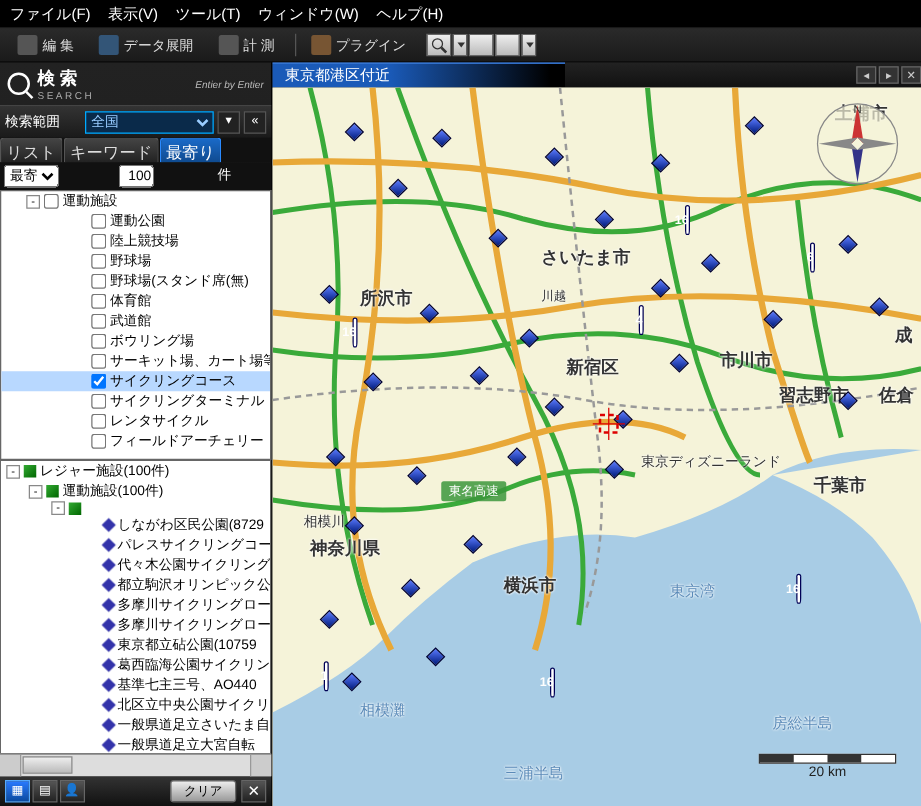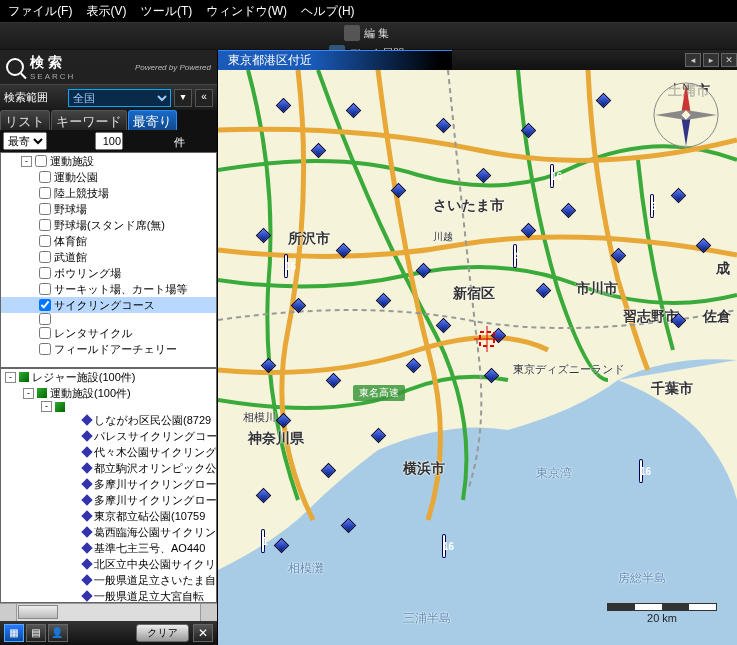--- a/index.html
+++ b/index.html
@@ -6,7 +6,7 @@
   body { font-family: "MS PGothic", sans-serif; font-size: 12px; background: #000; width: 737px; height: 645px; overflow: hidden; }
   .menubar { background: #000; color: #fff; height: 22px; display: flex; align-items: center; padding: 0 8px; font-size: 12px; }
   .menubar span { margin-right: 14px; cursor: default; }
-  .toolbar { background: linear-gradient(#2a2a2a,#1a1a1a); height: 28px; display: flex; align-items: center; padding: 0 6px; border-top: 1px solid #333; border-bottom: 1px solid #111; flex-direction: column; }
+  .toolbar { background: linear-gradient(#2a2a2a,#1a1a1a); height: 28px; display: flex; align-items: center; padding: 0 6px; border-top: 1px solid #333; border-bottom: 1px solid #111; }
   .tb-btn { color: #ddd; font-size: 11px; padding: 2px 8px; margin-right: 4px; cursor: pointer; display: flex; align-items: center; }
   .tb-ico { display:inline-block; width:16px; height:16px; margin-right:4px; background:#555; border-radius:2px; }
   .icon-strip { display:inline-flex; margin-left:4px;}

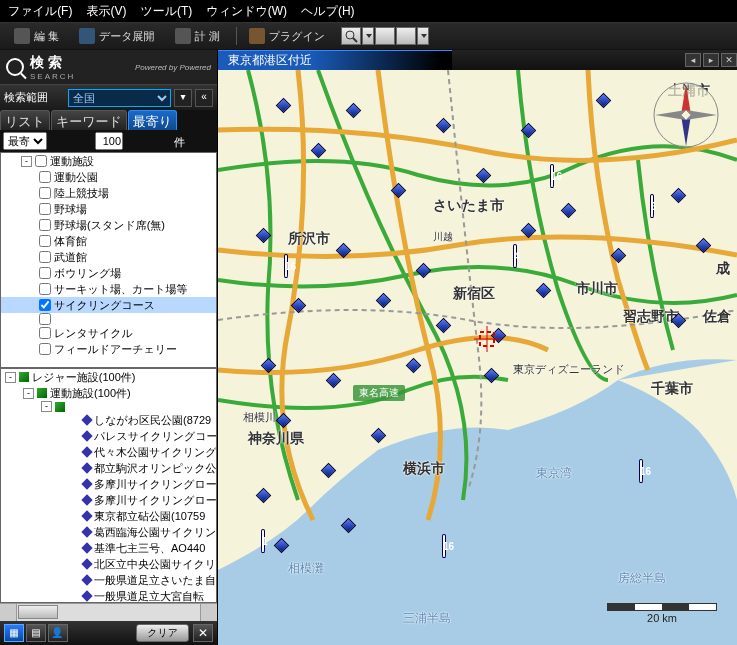--- a/index.html
+++ b/index.html
@@ -141,7 +141,7 @@
         <div class="search-title">検 索</div>
         <div class="search-sub">SEARCH</div>
       </div>
-      <div class="pwdby">Powered by Powered</div>
+      <div class="pwdby">Entier by Entier</div>
     </div>
     <div class="scope-row">
       <label>検索範囲</label>

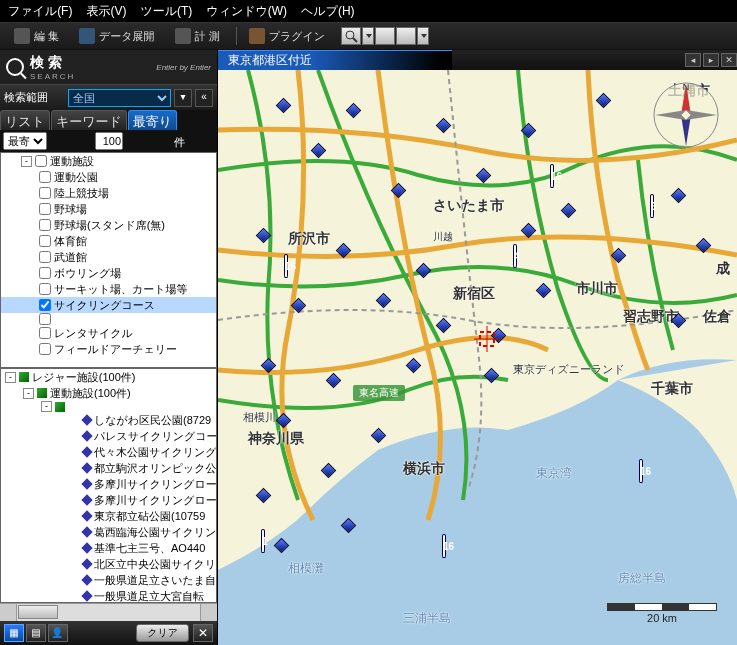--- a/index.html
+++ b/index.html
@@ -28,7 +28,7 @@
   .tabs{ display:flex; height:20px; background:#111;}
   .tab{ padding:2px 4px; font-size:13px; color:#ddd; background:linear-gradient(#444,#222); border:1px solid #555; border-bottom:none; border-radius:3px 3px 0 0; margin-right:1px; cursor:pointer;}
   .tab.active{ background:linear-gradient(#1a6ac8,#0f4a8f); color:#fff; border-color:#2a8aff;}
-  .filter-row{ display:flex; align-items:flex-end; height:22px; padding:2px 3px; background:#111;gap:48px;}
+  .filter-row{ display:flex; align-items:flex-start; height:22px; padding:2px 3px; background:#111;gap:48px;}
   .filter-row select, .filter-row input{ height:18px; font-size:11px;}
   .filter-row .sel1{ width:48px;}
   .filter-row .num{ width:28px; text-align:right;}

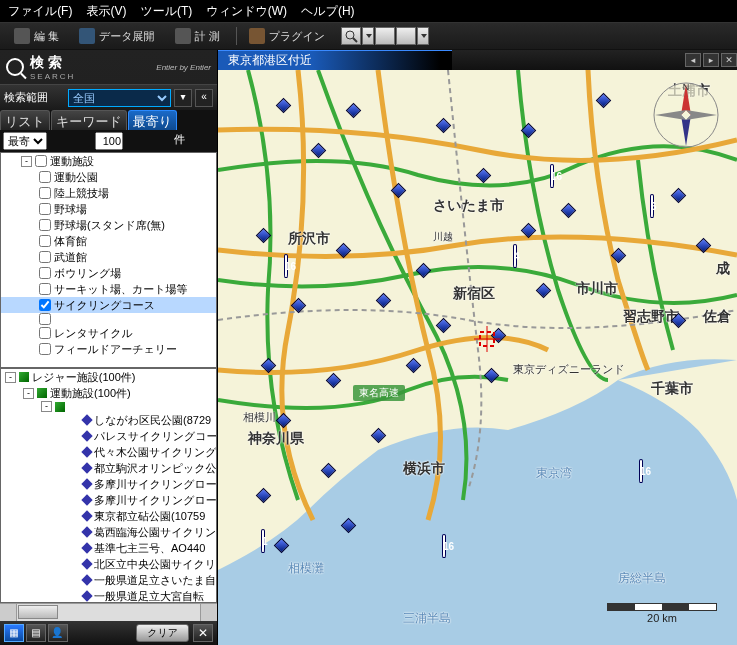--- a/index.html
+++ b/index.html
@@ -41,7 +41,7 @@
   .node .cb{ width:12px; height:12px; margin-right:3px; flex-shrink:0;}
   .node.sel{ background:#b8d8ff;}
   .indent1{ padding-left:20px;}
-  .indent2{ padding-left:38px;}
+  .indent2{ padding-left:72px;}
   .tree-bot{ flex:1; background:#fff; overflow:auto; border:1px solid #666;}
   .res-node{ white-space:nowrap; font-size:11px; line-height:16px; display:flex; align-items:center;}
   .res-node .pm{ width:11px; height:11px; border:1px solid #888; text-align:center; line-height:9px; font-size:9px; margin-right:3px; flex-shrink:0;}

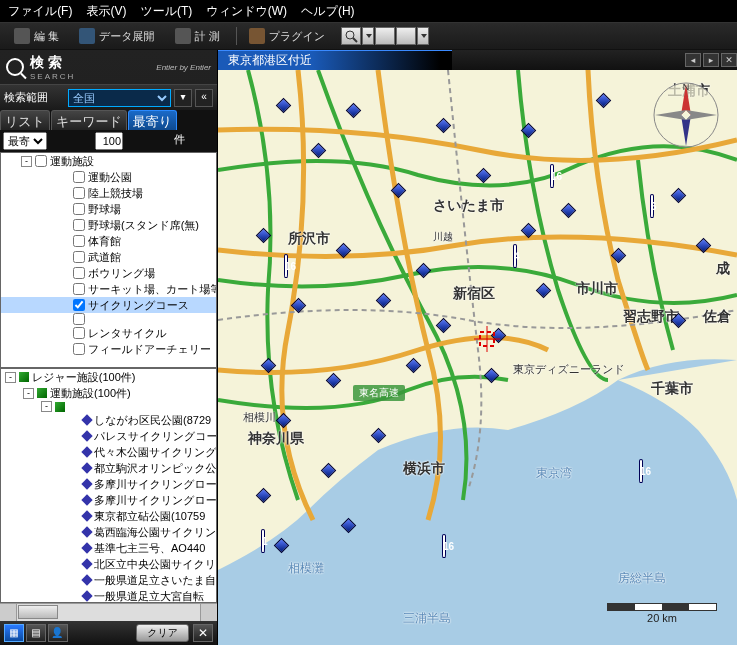--- a/index.html
+++ b/index.html
@@ -76,7 +76,7 @@
   .map-label.sm{ font-size:11px; font-weight:normal;}
   .map-label.water{ color:#5a8ab8; font-weight:normal; font-size:12px;}
   .green-box{ position:absolute; background:rgba(60,150,60,0.85); color:#fff; font-size:10px; padding:1px 6px; border-radius:2px;}
-  .route-shield{ position:absolute; width:20px; height:22px; display:flex; align-items:center; justify-content:flex-start; font-size:10px; color:#fff; font-weight:bold;padding-left:20px;}
+  .route-shield{ position:absolute; width:20px; height:22px; display:flex; align-items:center; justify-content:flex-end; font-size:10px; color:#fff; font-weight:bold;padding-left:20px;}
   .shield-bg{ width:20px; height:22px; background:#005; border-radius:3px 3px 50% 50%; border:1px solid #fff; box-shadow:0 0 0 1px #005;}
   .route-shield span{ position:absolute;}
   .diamond{ position:absolute; width:11px; height:11px; background:linear-gradient(135deg,#5a7aff,#001a7a); transform:rotate(45deg); border:1px solid #003;}

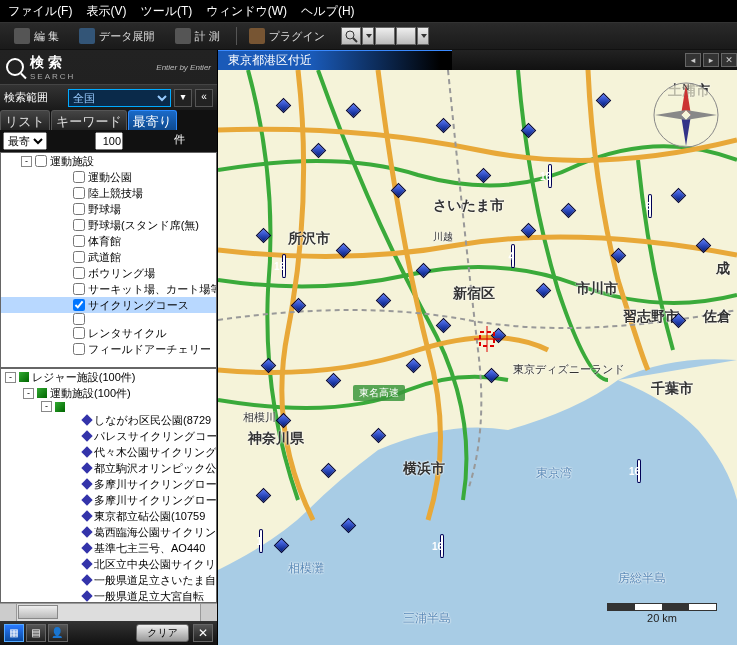--- a/index.html
+++ b/index.html
@@ -208,6 +208,7 @@
           </li>
           <li class="node indent2">
             <input type="checkbox" class="cb" style="">
+            <span>サイクリングターミナル</span>
           </li>
           <li class="node indent2">
             <input type="checkbox" class="cb" style="">

